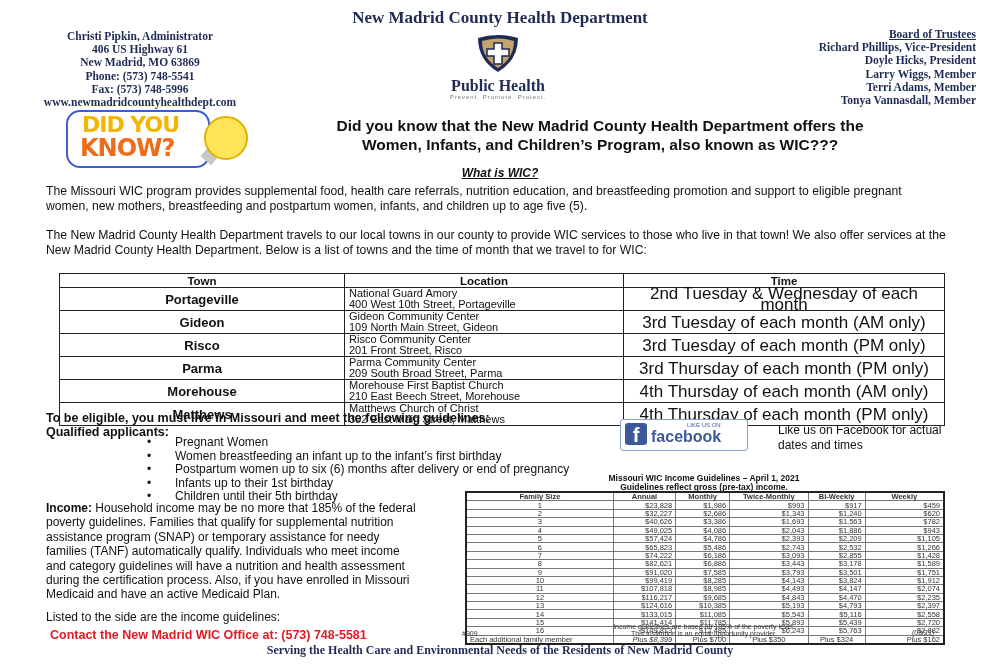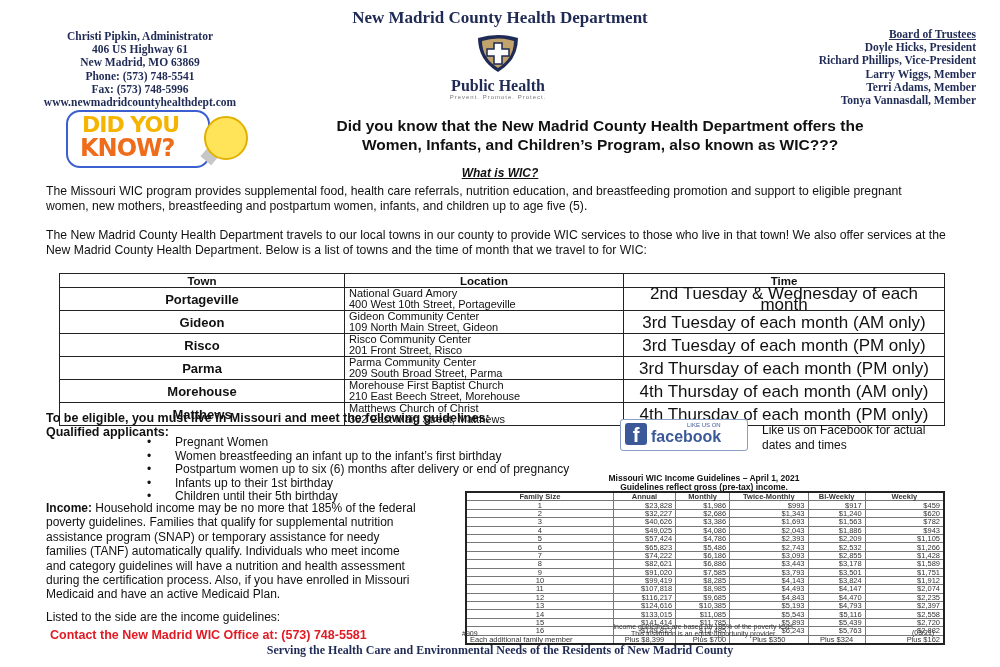--- a/index.html
+++ b/index.html
@@ -80,8 +80,8 @@
 
 <div id="board" class="serif">
   <div class="hd">Board of Trustees</div>
+  <div>Richard Phillips, Vice-President</div>
   <div>Doyle Hicks, President</div>
-  <div>Richard Phillips, Vice-President</div>
   <div>Larry Wiggs, Member</div>
   <div>Terri Adams, Member</div>
   <div>Tonya Vannasdall, Member</div>

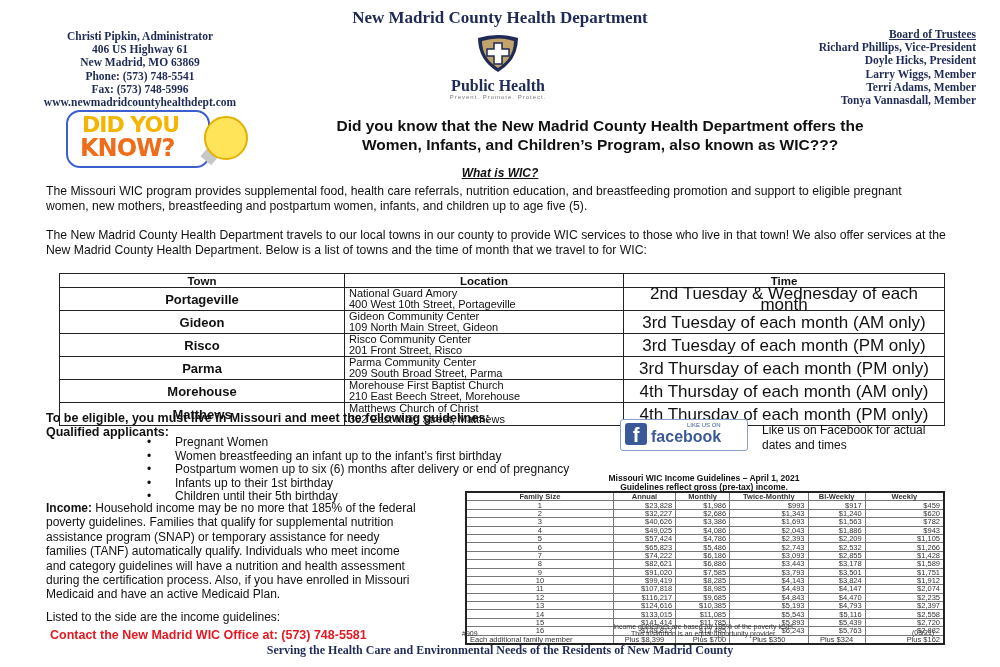--- a/index.html
+++ b/index.html
@@ -177,7 +177,7 @@
   <div class="like">LIKE US ON</div>
   <div class="fbt">facebook</div>
 </div>
-<div id="fbtext" style="width:180px;">Like us on Facebook for actual dates and times</div>
+<div id="fbtext" style="width:180px;margin-left:16px;">Like us on Facebook for actual dates and times</div>
 
 <div id="inc-title">
   <div>Missouri WIC Income Guidelines – April 1, 2021</div>

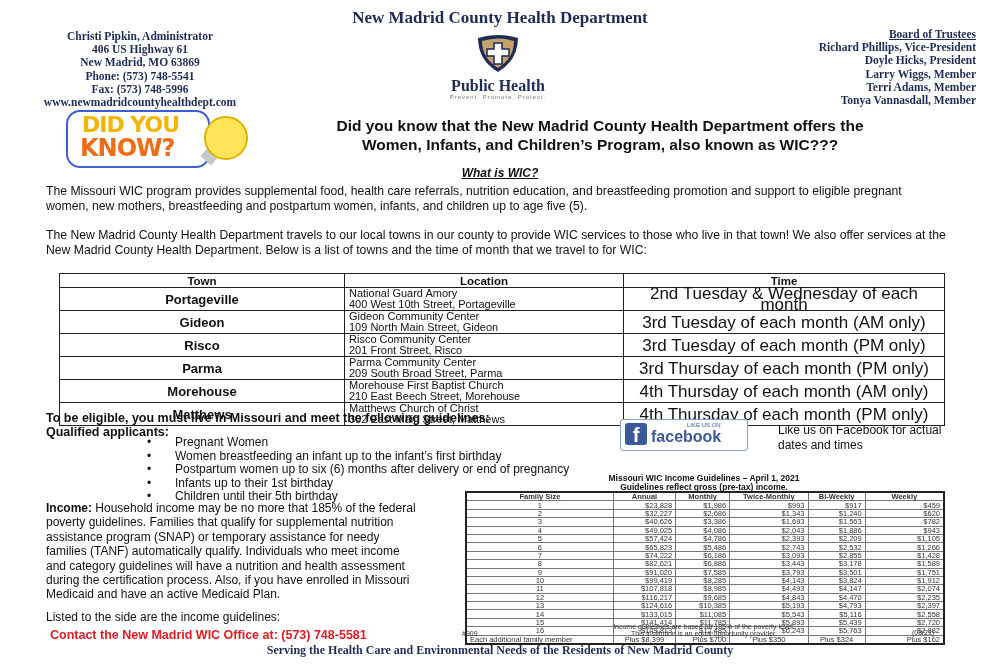--- a/index.html
+++ b/index.html
@@ -325,7 +325,7 @@
       </tr>
       <tr>
         <td class="fs" style="text-align: left;">Each additional family member</td>
-        <td style="text-align: center;">Plus $8,399</td>
+        <td style="text-align: right; font-style: italic;">Plus $8,399</td>
         <td style="text-align: right;">Plus $700</td>
         <td style="text-align: center;">Plus $350</td>
         <td style="text-align: center; margin-top: 38px;">Plus $324</td>

